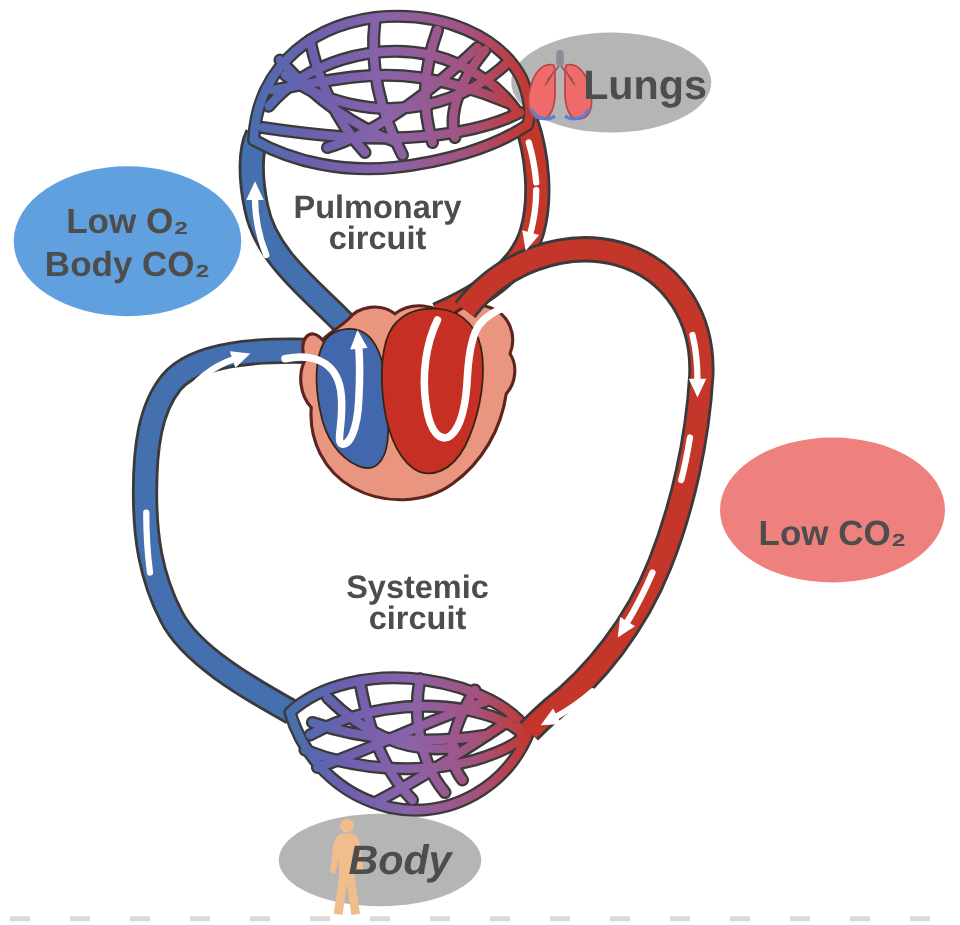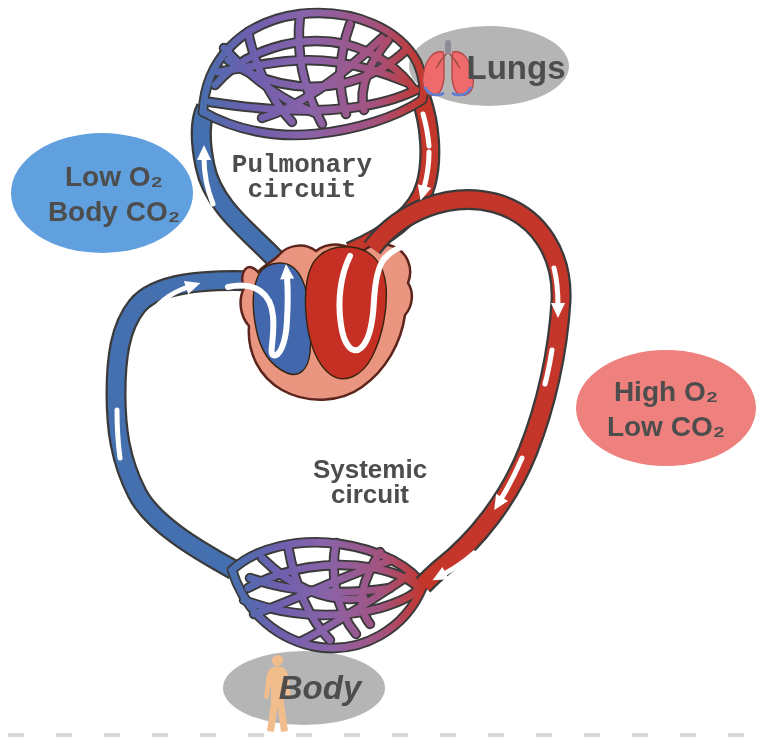--- a/index.html
+++ b/index.html
@@ -175,7 +175,7 @@
 
   <div class="lbl lbl-organ" style="left:320px; top:688px;font-style:italic;">Body</div>
 
-  <div class="lbl lbl-badge" style="left:114px; top:194px;">
+  <div class="lbl lbl-badge" style="left:102px; top:194px;">
     <span>Low O₂</span><br>
     <span>Body CO₂</span>
   </div>

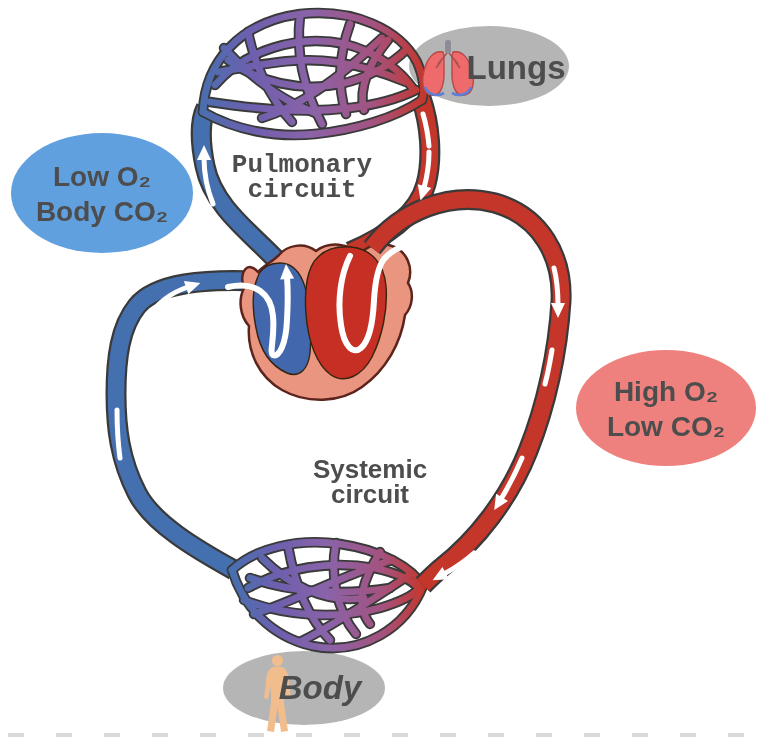--- a/index.html
+++ b/index.html
@@ -161,7 +161,7 @@
     </g>
   </svg>
 
-  <div class="lbl lbl-circuit" style="left:302px; top:178px;font-family:Liberation Mono, monospace;">
+  <div class="lbl lbl-circuit" style="left:302px; top:178px;">
     <span>Pulmonary</span><br>
     <span>circuit</span>
   </div>

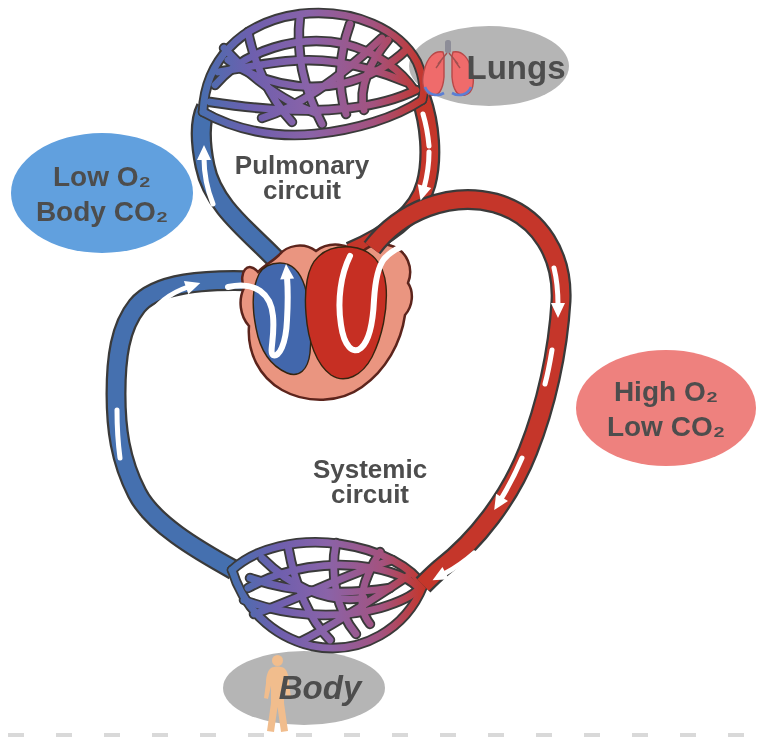--- a/index.html
+++ b/index.html
@@ -181,7 +181,7 @@
   </div>
 
   <div class="lbl lbl-badge" style="left:666px; top:409px;">
-    <span>High O₂</span><br>
+    <br>
     <span>Low CO₂</span>
   </div>
 

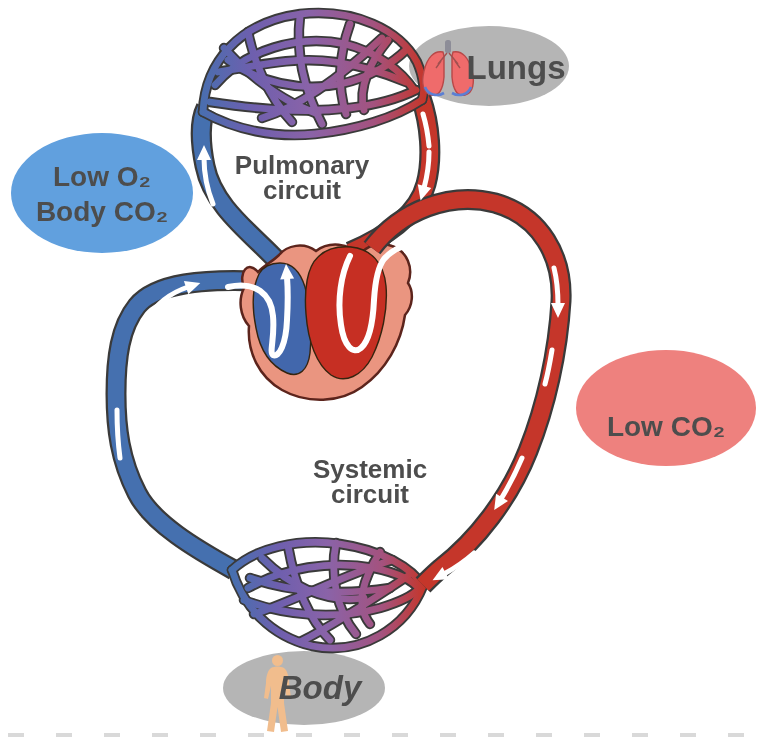--- a/index.html
+++ b/index.html
@@ -166,7 +166,7 @@
     <span>circuit</span>
   </div>
 
-  <div class="lbl lbl-circuit" style="left:334px; top:482px;margin-left:36px;">
+  <div class="lbl lbl-circuit" style="left:334px; top:482px;">
     <span>Systemic</span><br>
     <span>circuit</span>
   </div>

